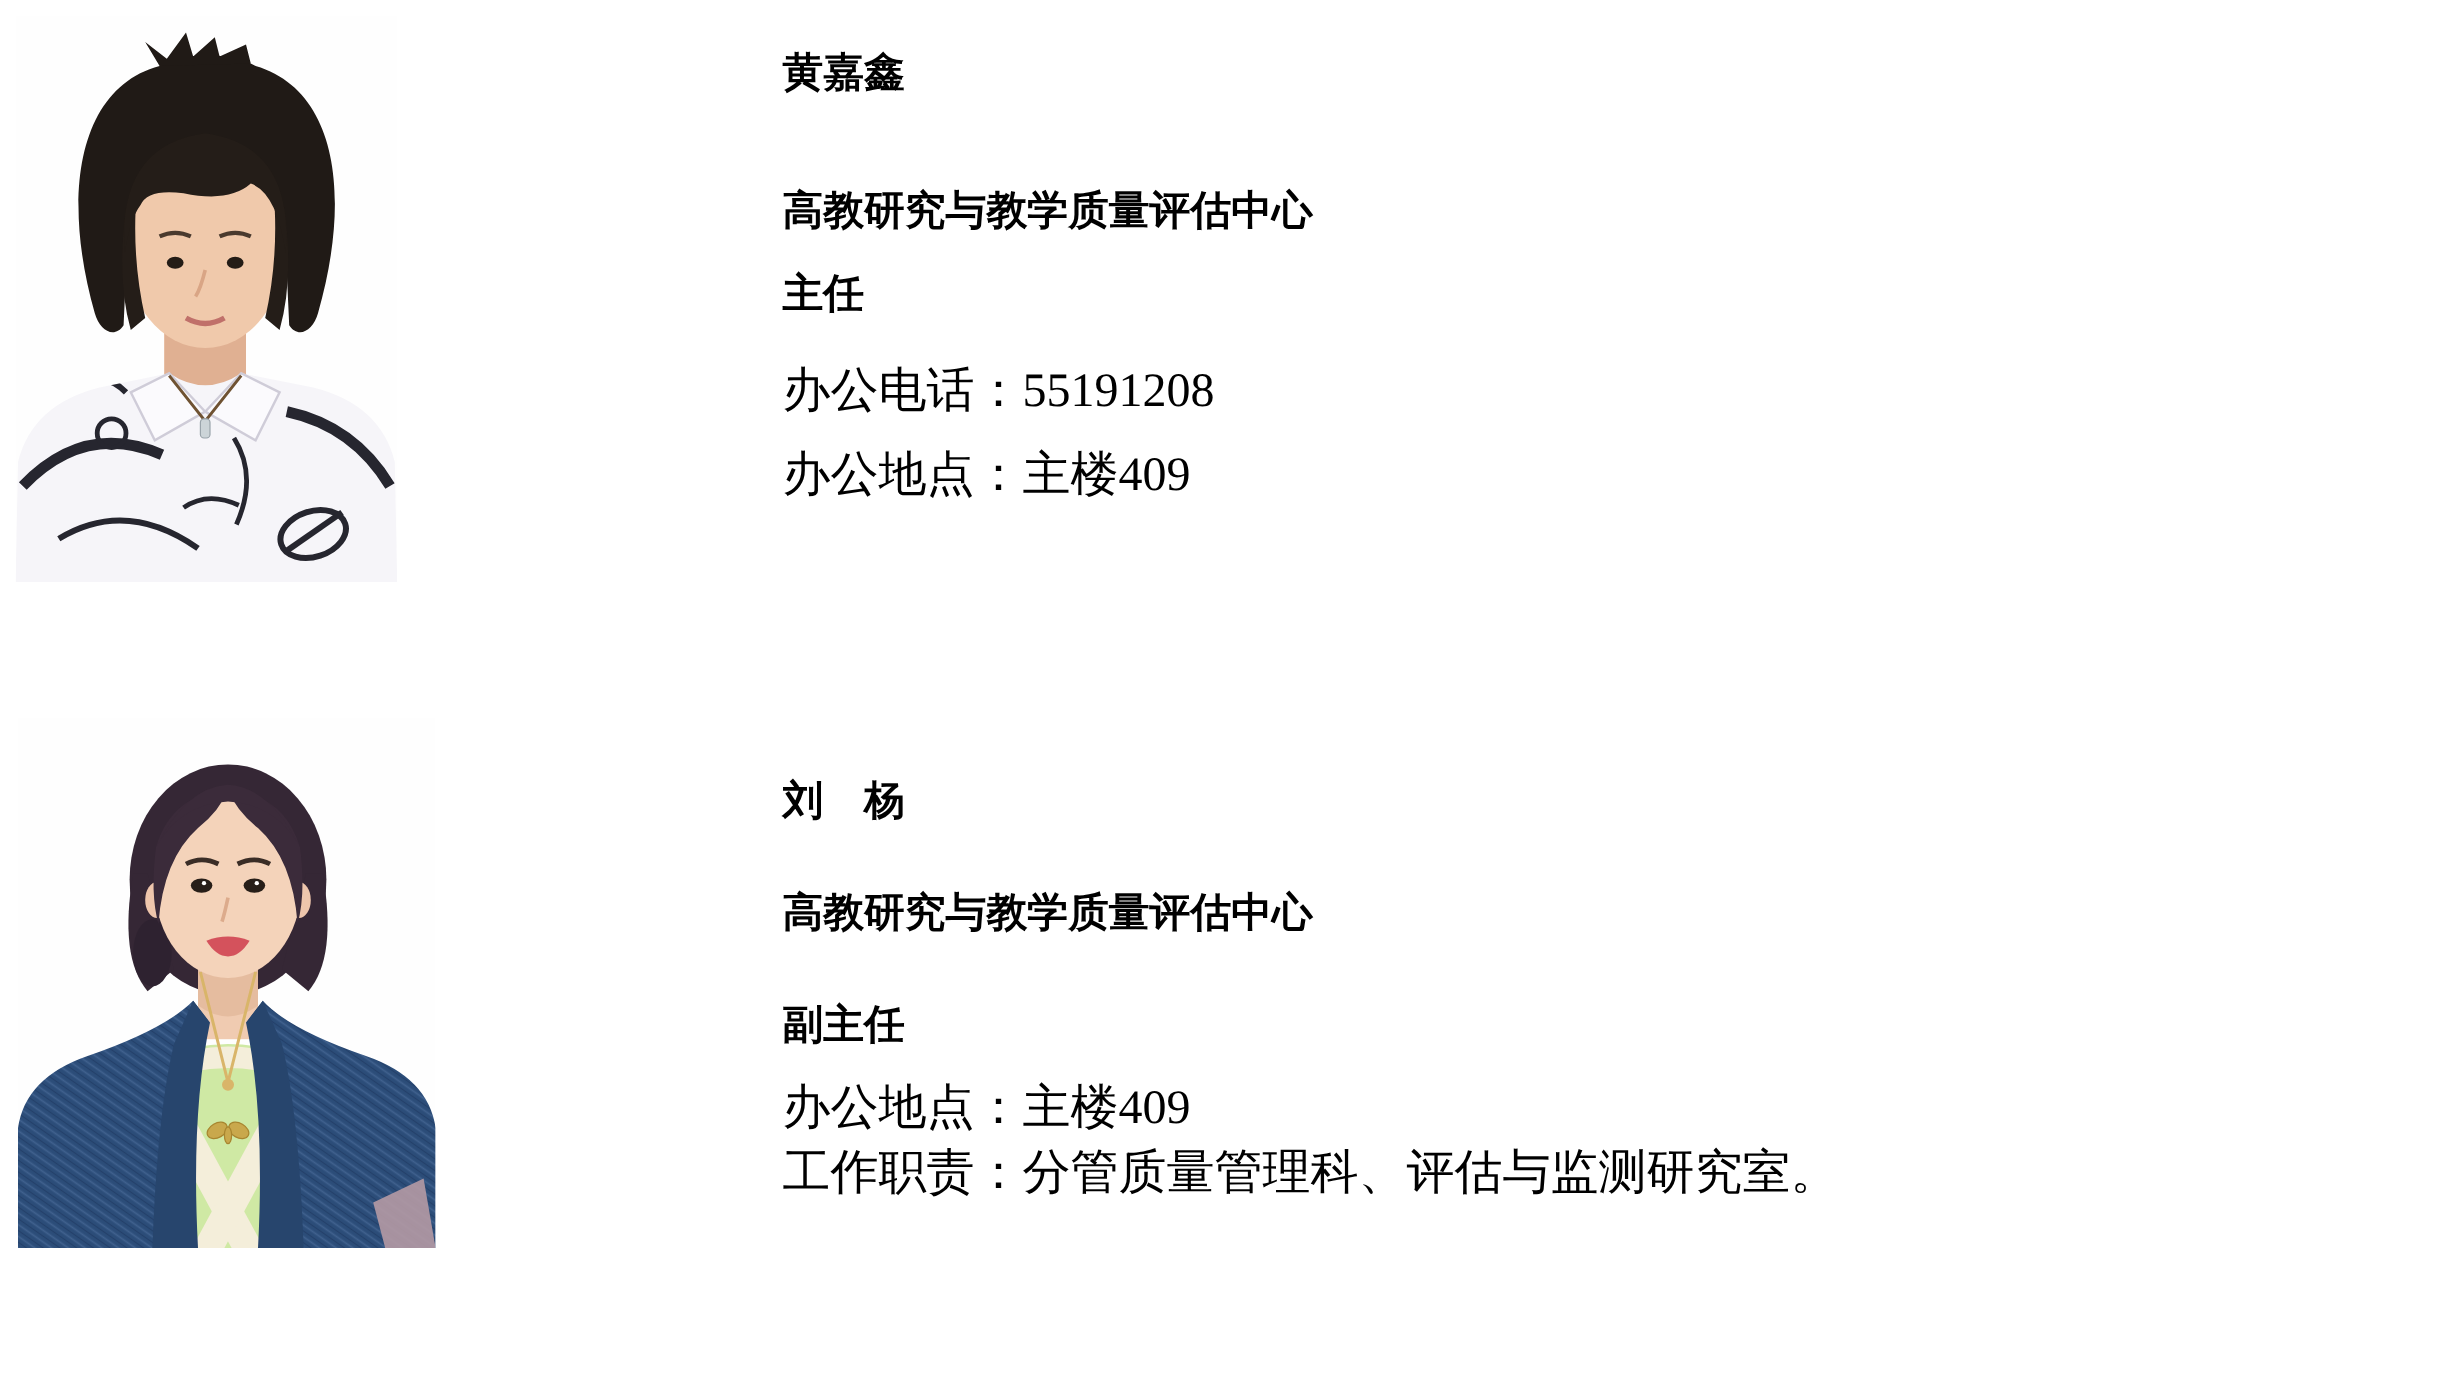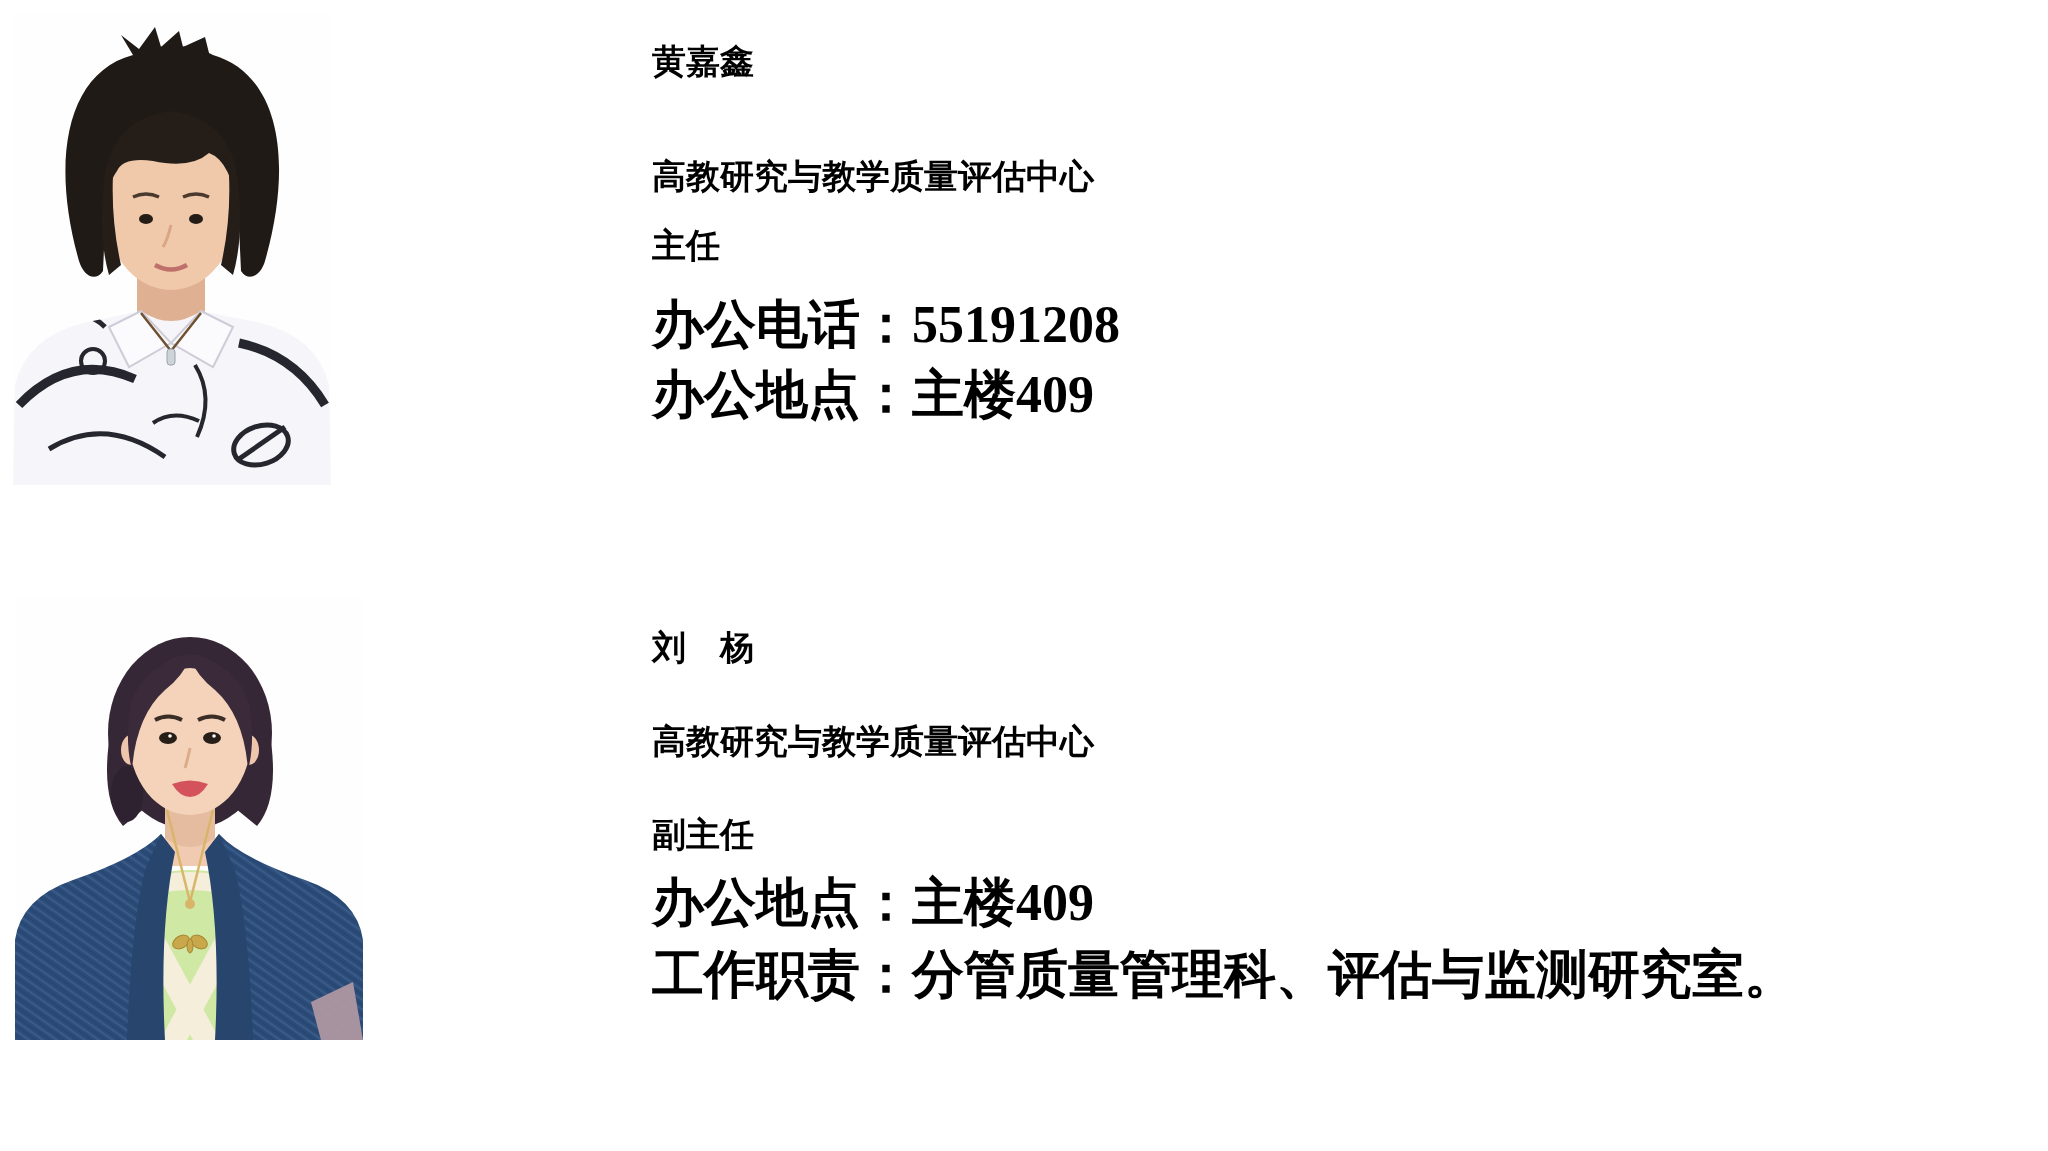--- a/index.html
+++ b/index.html
@@ -18,7 +18,7 @@
   .p1{top:37px;}
   .p2{top:623px;}
   .hline{font-size:34px;line-height:50px;margin:0;font-weight:bold;}
-  .iline{font-size:52px;line-height:40px;margin:0;font-weight:bold;}
+  .iline{font-size:40px;line-height:40px;margin:0;font-weight:normal;}
 
   .profile1 .dept{margin-top:65px;}
   .profile1 .title{margin-top:19px;}

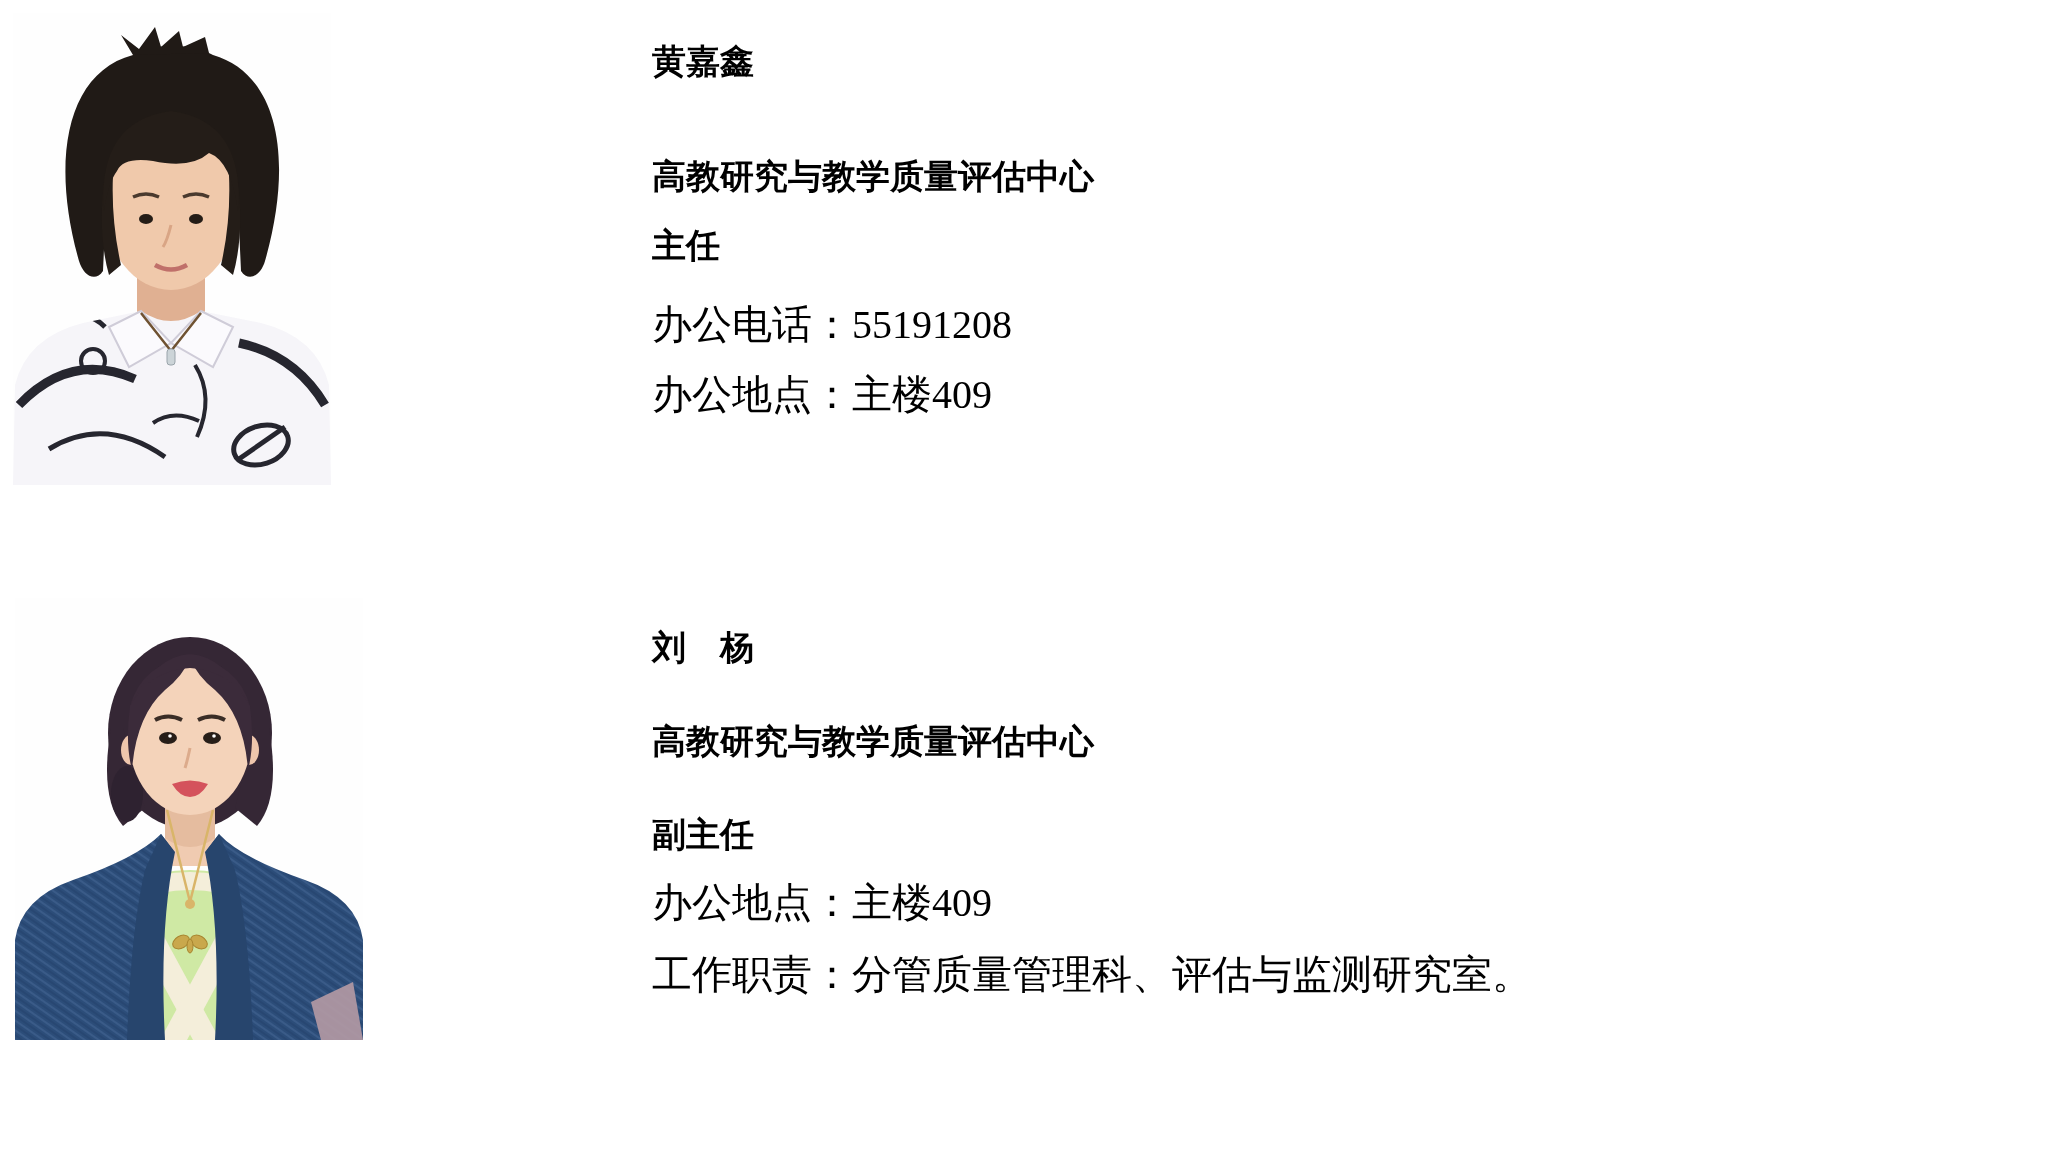--- a/index.html
+++ b/index.html
@@ -16,7 +16,7 @@
 
   .text-col{position:absolute;left:652px;font-weight:bold;white-space:nowrap;}
   .p1{top:37px;}
-  .p2{top:623px;}
+  .p2{top:643px;}
   .hline{font-size:34px;line-height:50px;margin:0;font-weight:bold;}
   .iline{font-size:40px;line-height:40px;margin:0;font-weight:normal;}
 

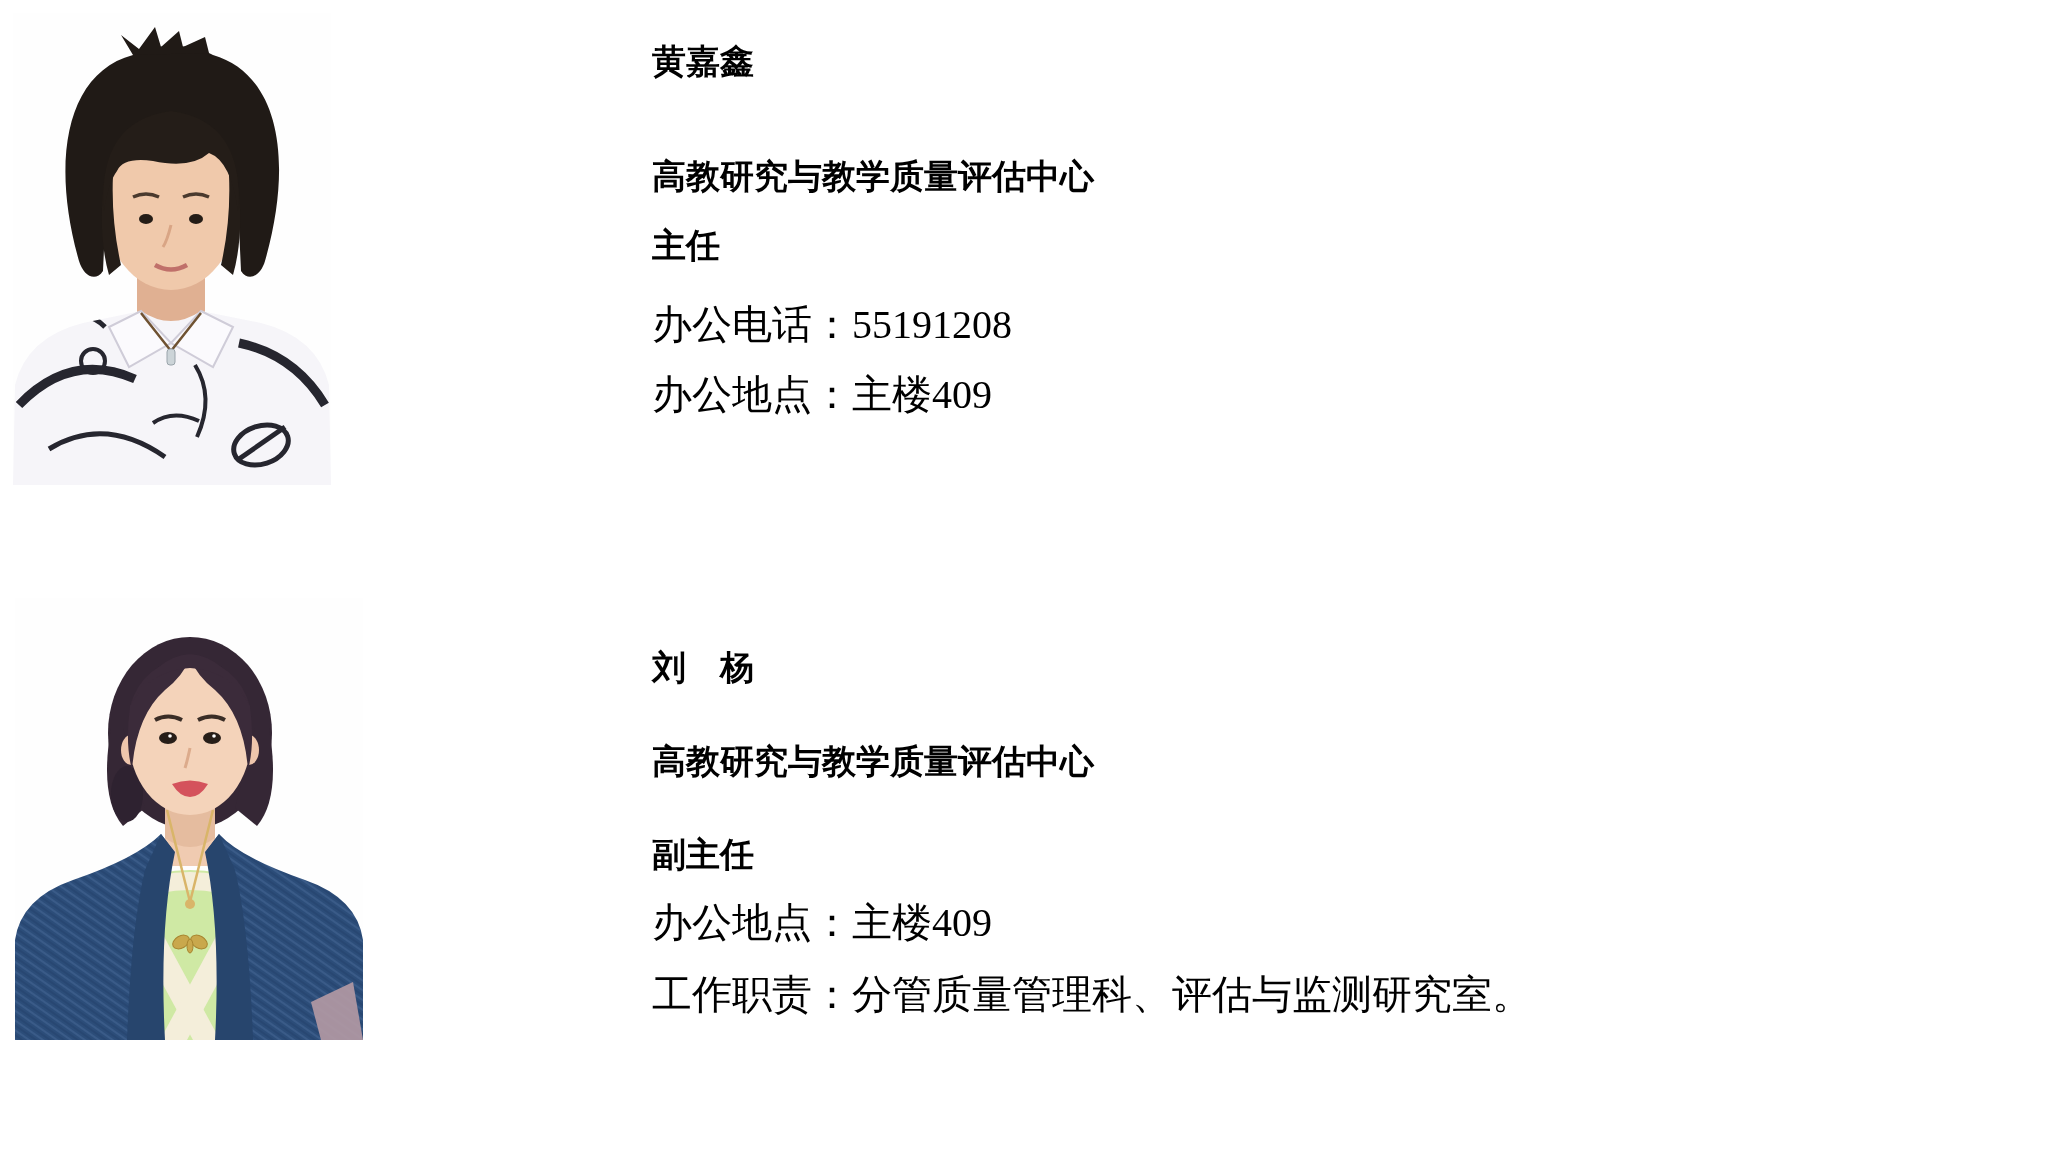--- a/index.html
+++ b/index.html
@@ -30,7 +30,7 @@
   .profile2 .title{margin-top:43px;}
   .profile2 .phone{margin-top:37px;}
   .profile2 .loc{margin-top:23px;}
-  .profile2 .duty{margin-top:32px;}
+  .profile2 .duty{margin-top:14px;}
 </style>
 </head>
 <body>

